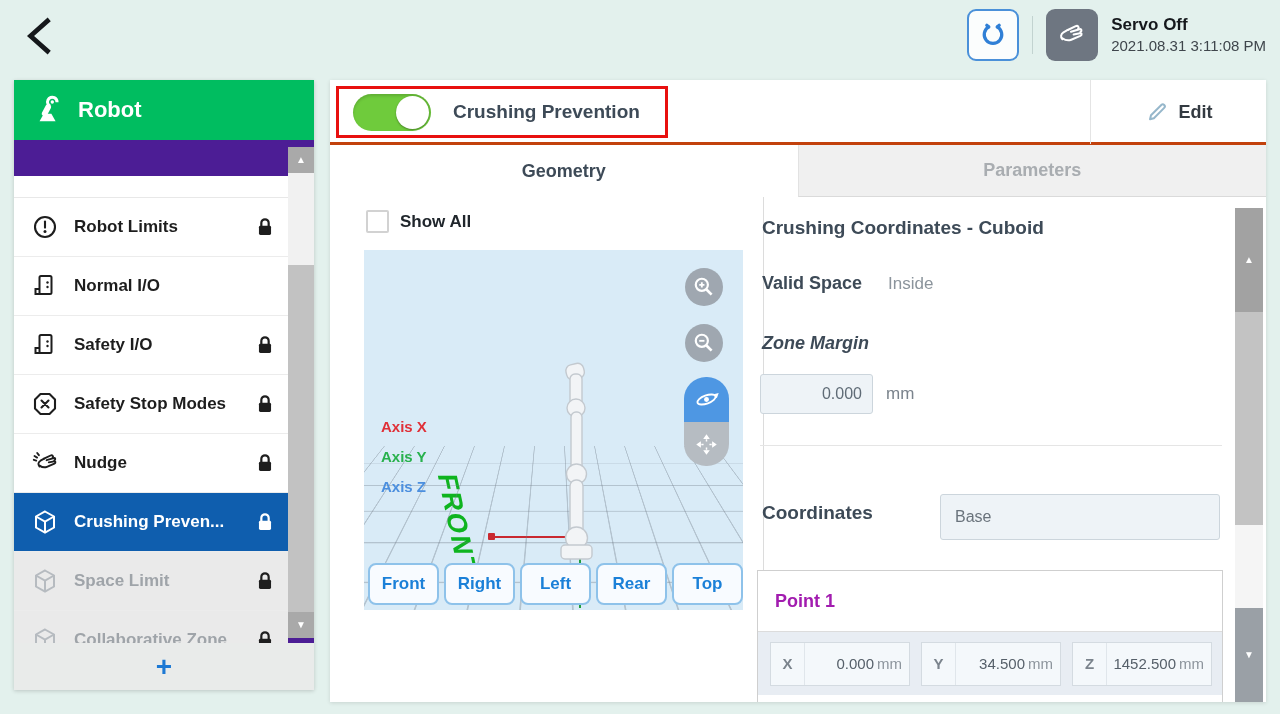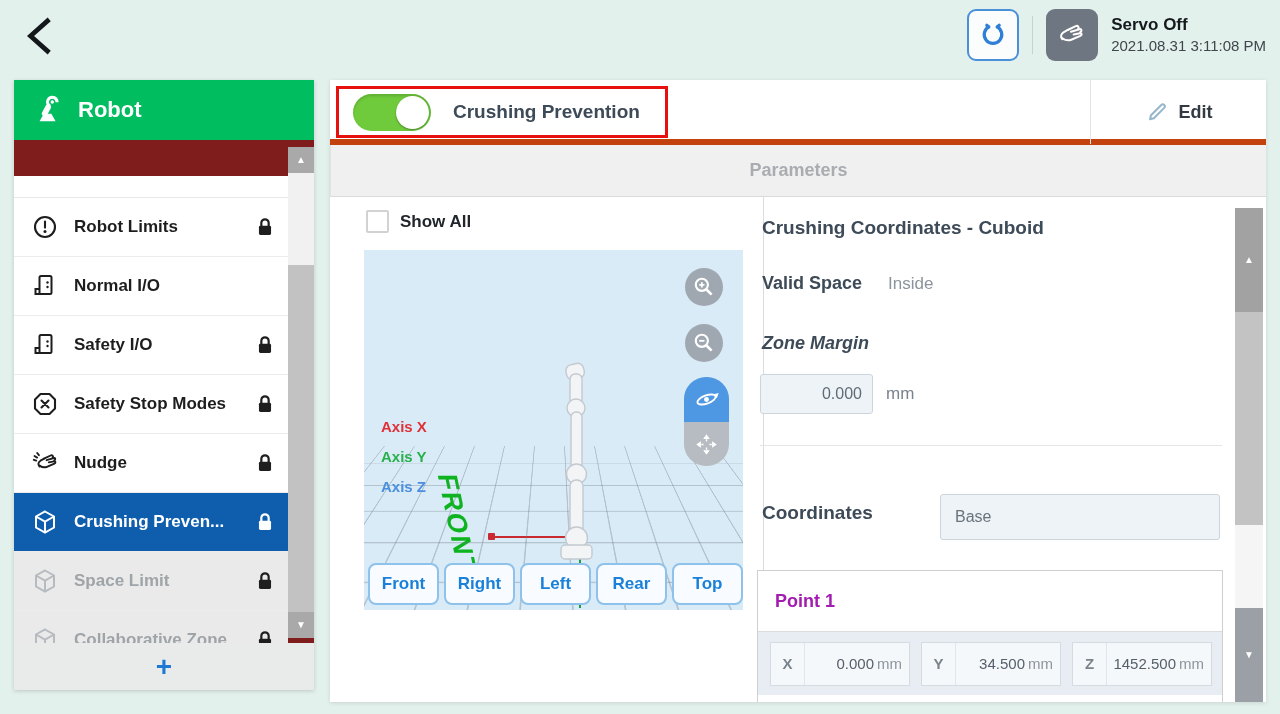--- a/index.html
+++ b/index.html
@@ -28,7 +28,7 @@
 
   
   .sidebar { position:absolute; left:14px; top:80px; width:300px; height:610px;
-    background:#7f1d1d; box-shadow:0 1px 4px rgba(0,0,0,.18); }
+    background:#4c1d95; box-shadow:0 1px 4px rgba(0,0,0,.18); }
   .sb-header { height:60px; background:#00bd60; color:#fff; display:flex;
     align-items:center; gap:12px; padding-left:18px; font-size:22px; font-weight:bold; }
   .sb-list { position:absolute; top:60px; bottom:47px; left:0; right:26px; overflow:hidden; background:#fff;margin-top:36px; }

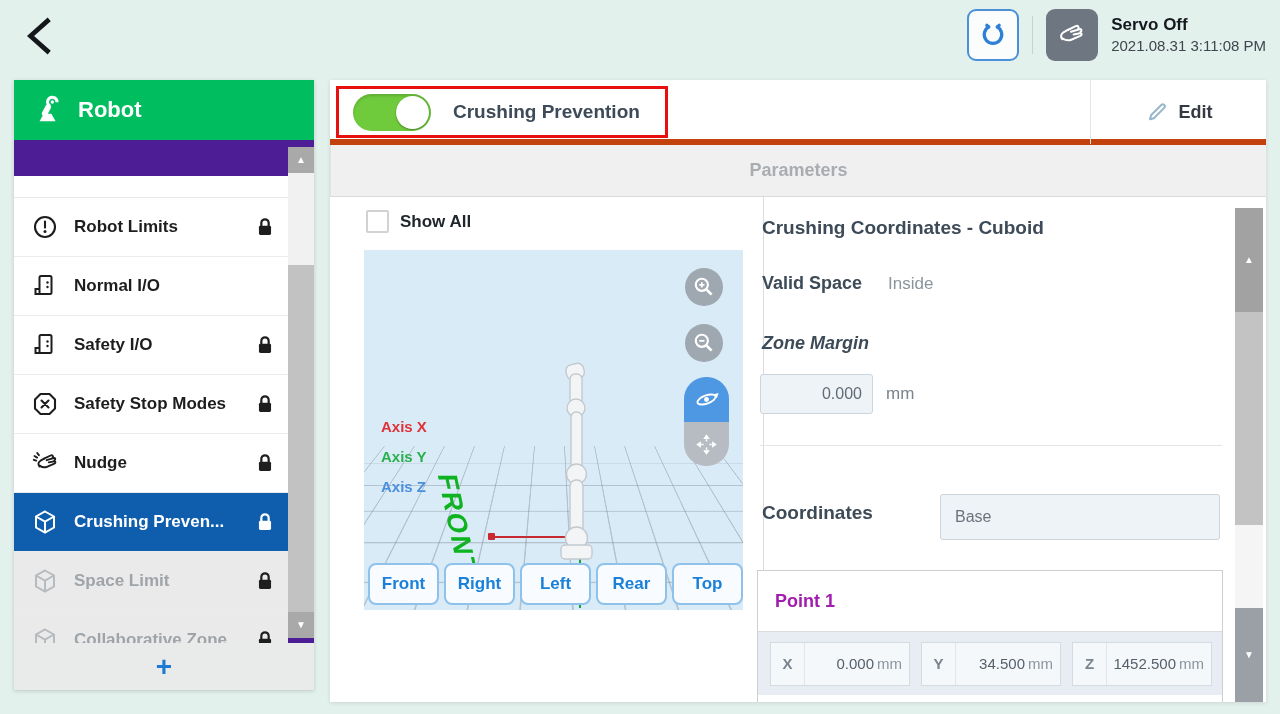--- a/index.html
+++ b/index.html
@@ -57,7 +57,7 @@
   
   .mainpanel { position:absolute; left:330px; top:80px; width:936px; height:622px;
     background:#fff; overflow:hidden; box-shadow:0 1px 4px rgba(0,0,0,.12); }
-  .m-header { position:relative; height:65px; border-bottom:6px solid #c2410c; }
+  .m-header { position:relative; height:65px; border-bottom:3px solid #c2410c; }
   .red-box { position:absolute; left:6px; top:6px; width:332px; height:52px;
     border:3px solid #e8100f; display:flex; align-items:center; gap:22px; padding-left:14px; }
   .toggle { width:78px; height:37px; border-radius:19px; background:#6fcb3c; position:relative;

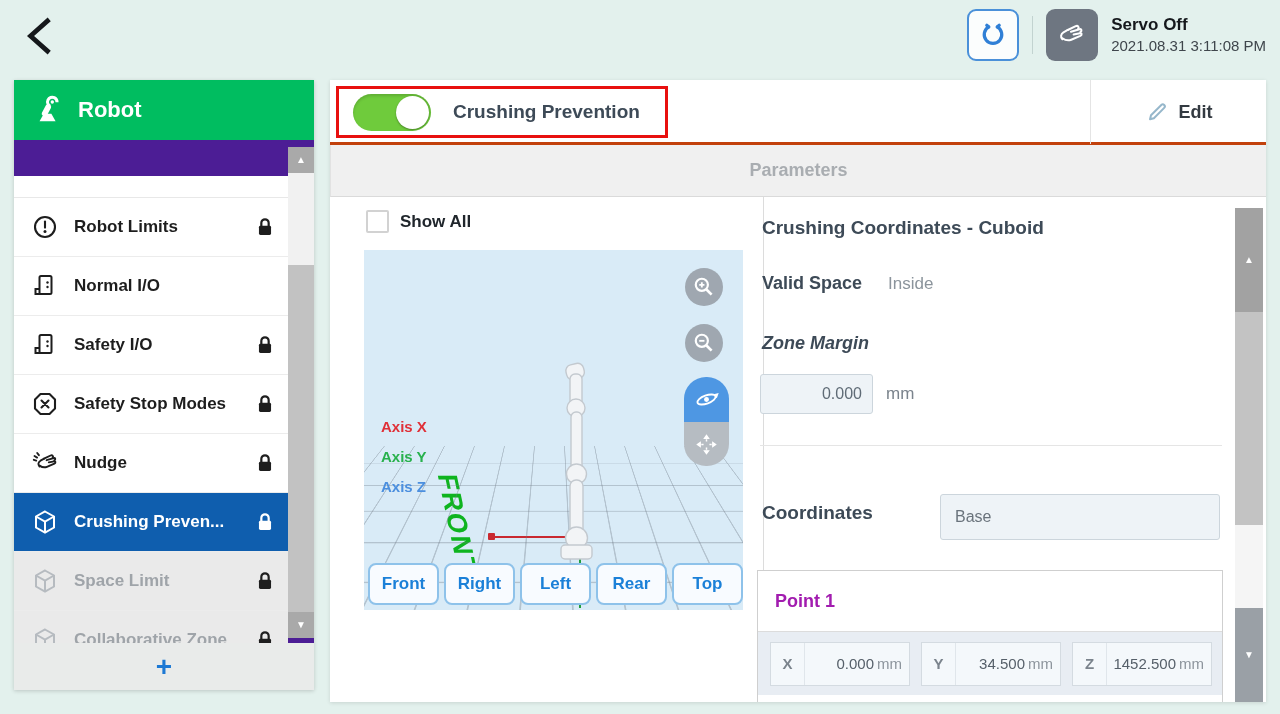--- a/index.html
+++ b/index.html
@@ -394,6 +394,9 @@
   </div>
 
   <div class="tabs">
+    <div class="tab active">
+      <span>Geometry</span>
+    </div>
     <div class="tab inactive">
       <span>Parameters</span>
     </div>

